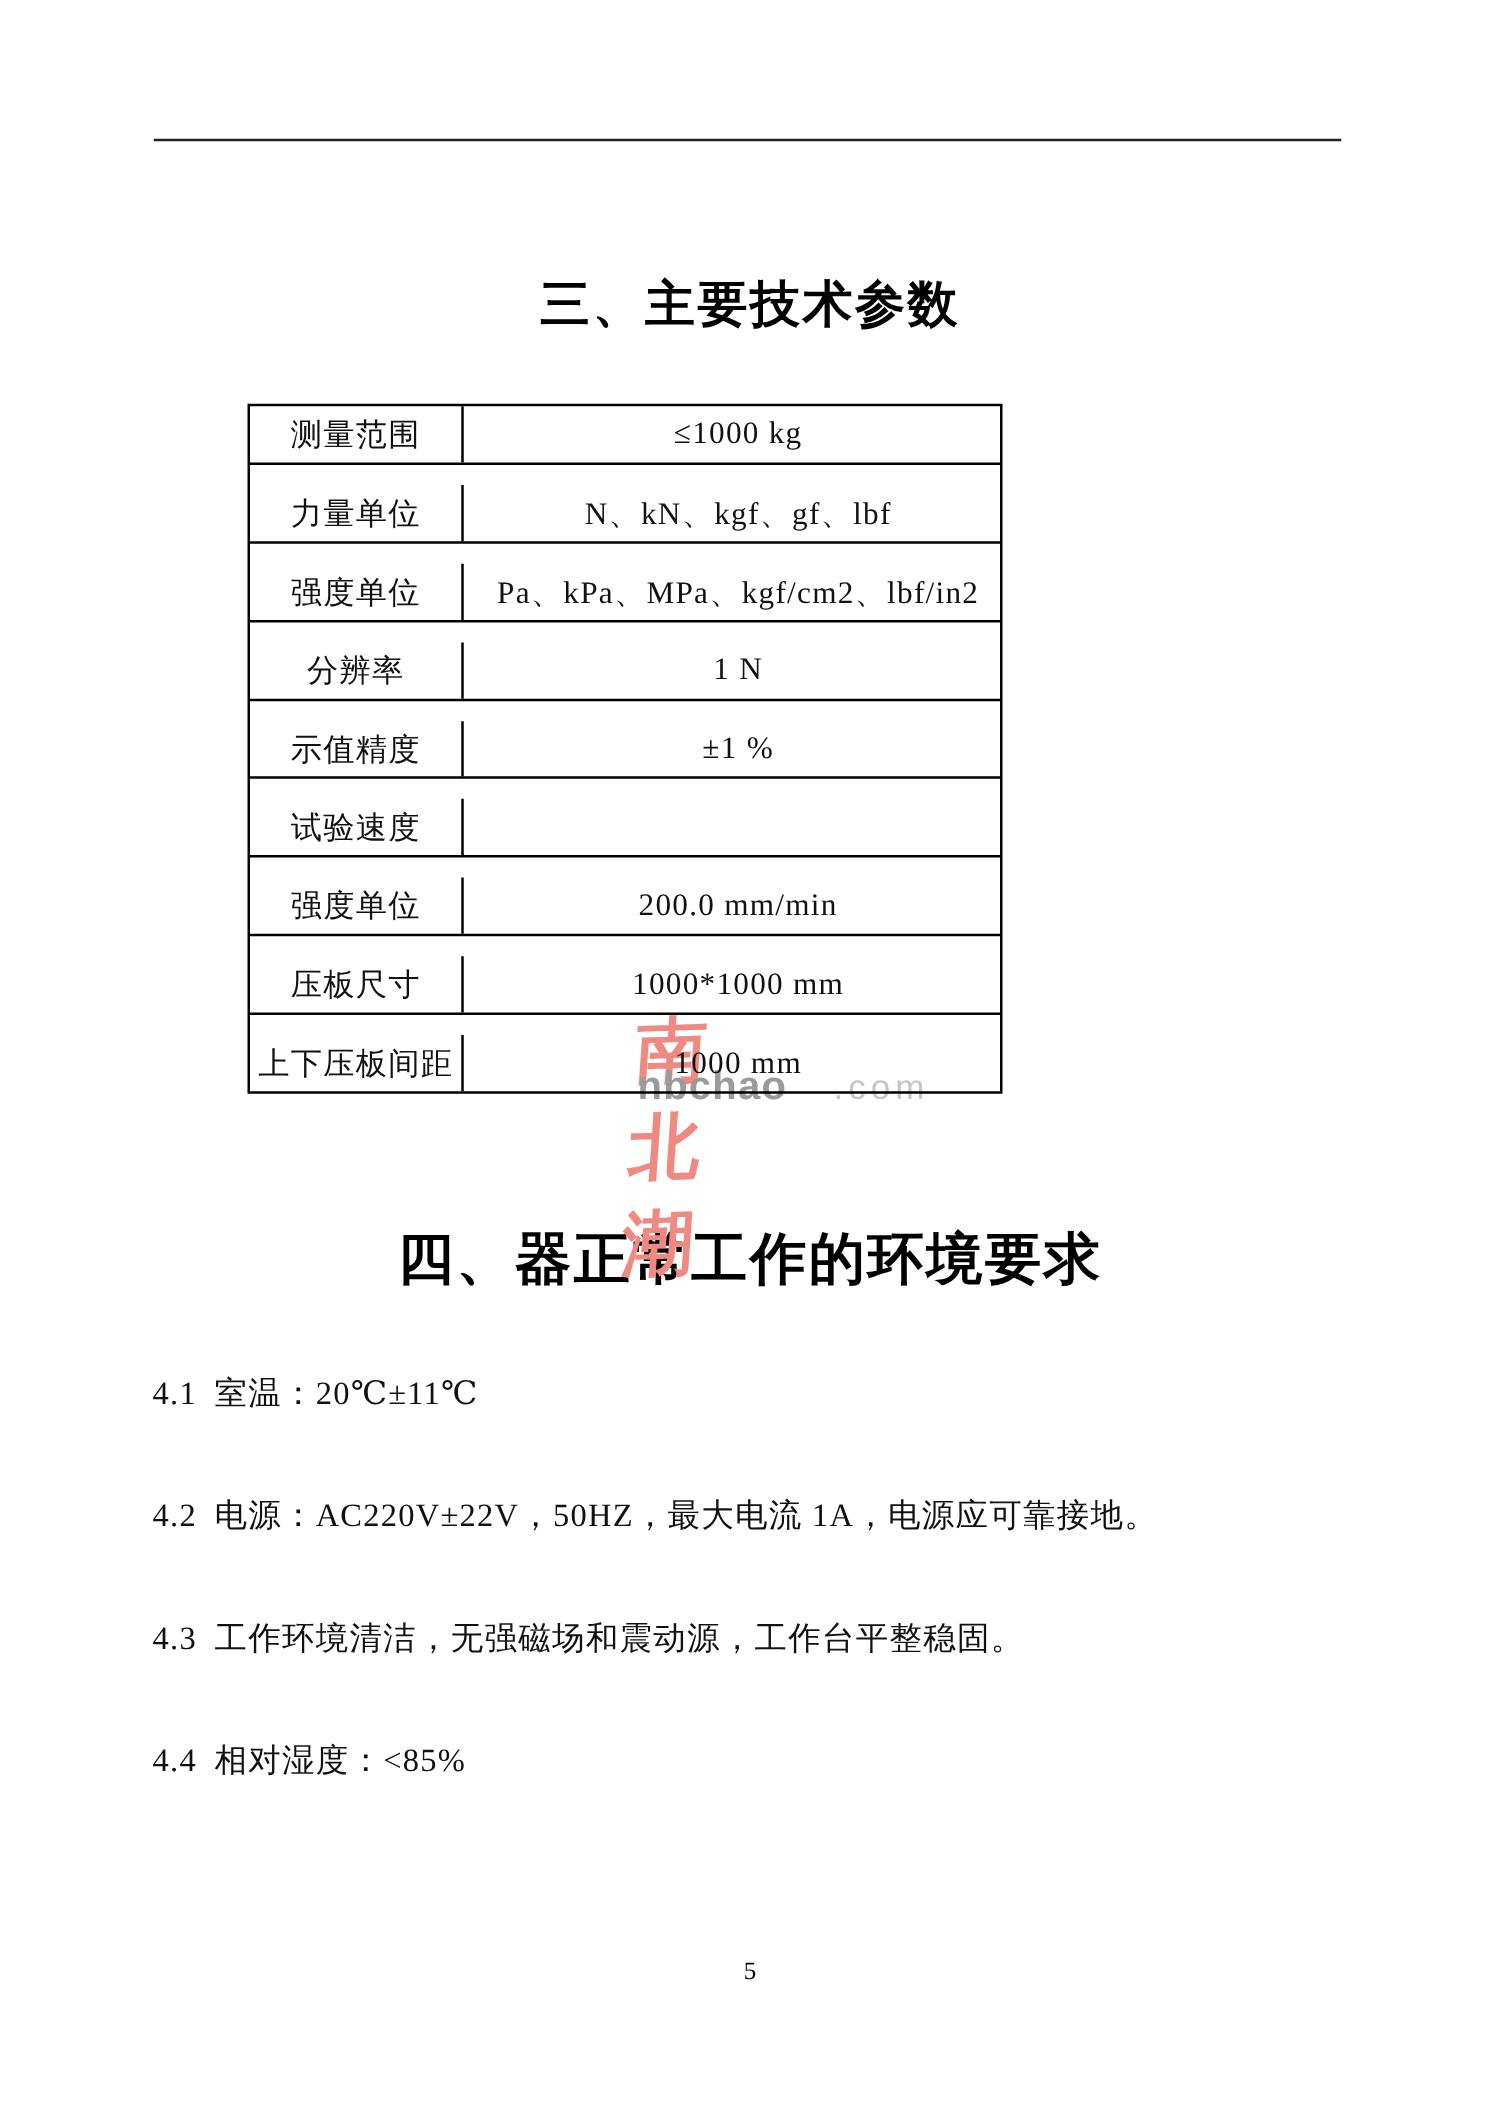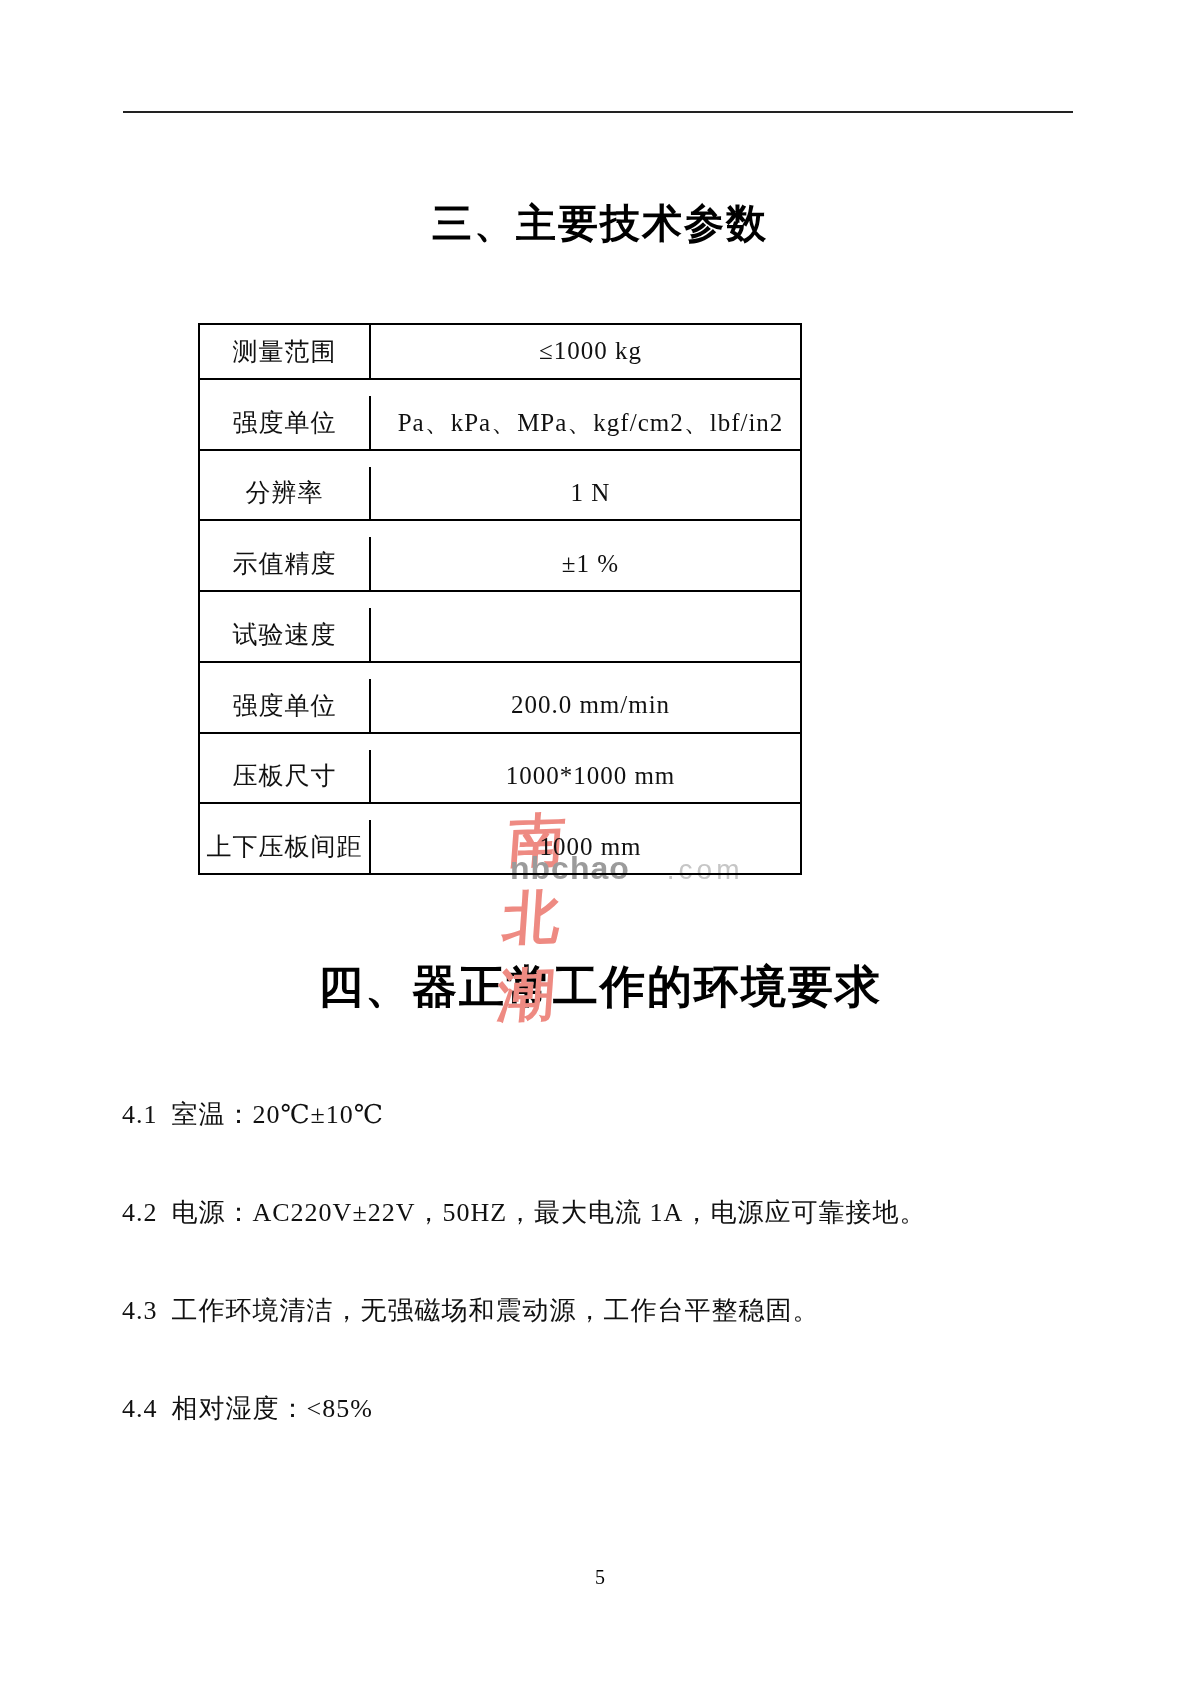--- a/index.html
+++ b/index.html
@@ -20,6 +20,7 @@
     position:absolute;left:0;width:1200px;
     text-align:center;font-weight:bold;color:#000;
     letter-spacing:2px;
+    margin-top:20px;
   }
   .title-3{top:198px;font-size:40px;line-height:52px;}
   .title-4{top:958px;font-size:45px;line-height:58px;}

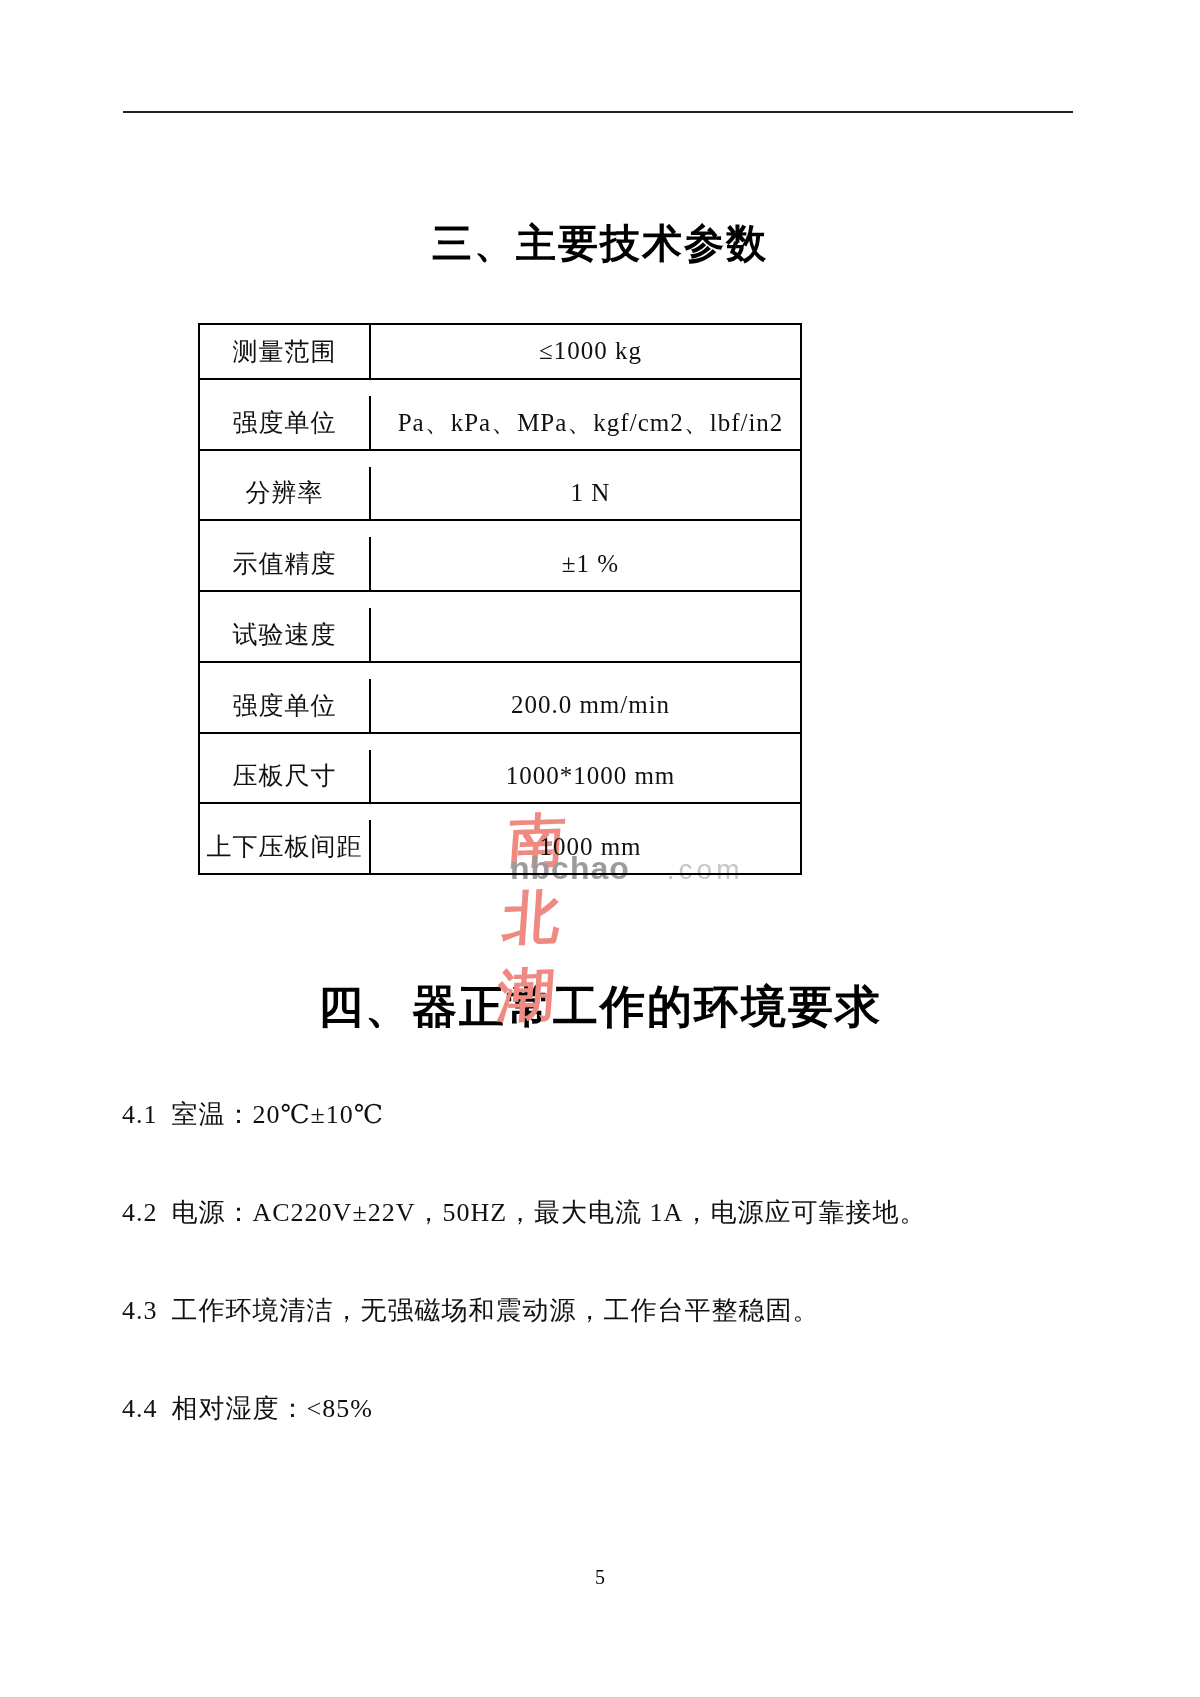--- a/index.html
+++ b/index.html
@@ -112,6 +112,10 @@
         <div class="spec-cell-value">≤1000 kg</div>
       </div>
       <div class="spec-row">
+        <div class="spec-cell-label">力量单位</div>
+        <div class="spec-cell-value">N、kN、kgf、gf、lbf</div>
+      </div>
+      <div class="spec-row">
         <div class="spec-cell-label">强度单位</div>
         <div class="spec-cell-value">Pa、kPa、MPa、kgf/cm2、lbf/in2</div>
       </div>

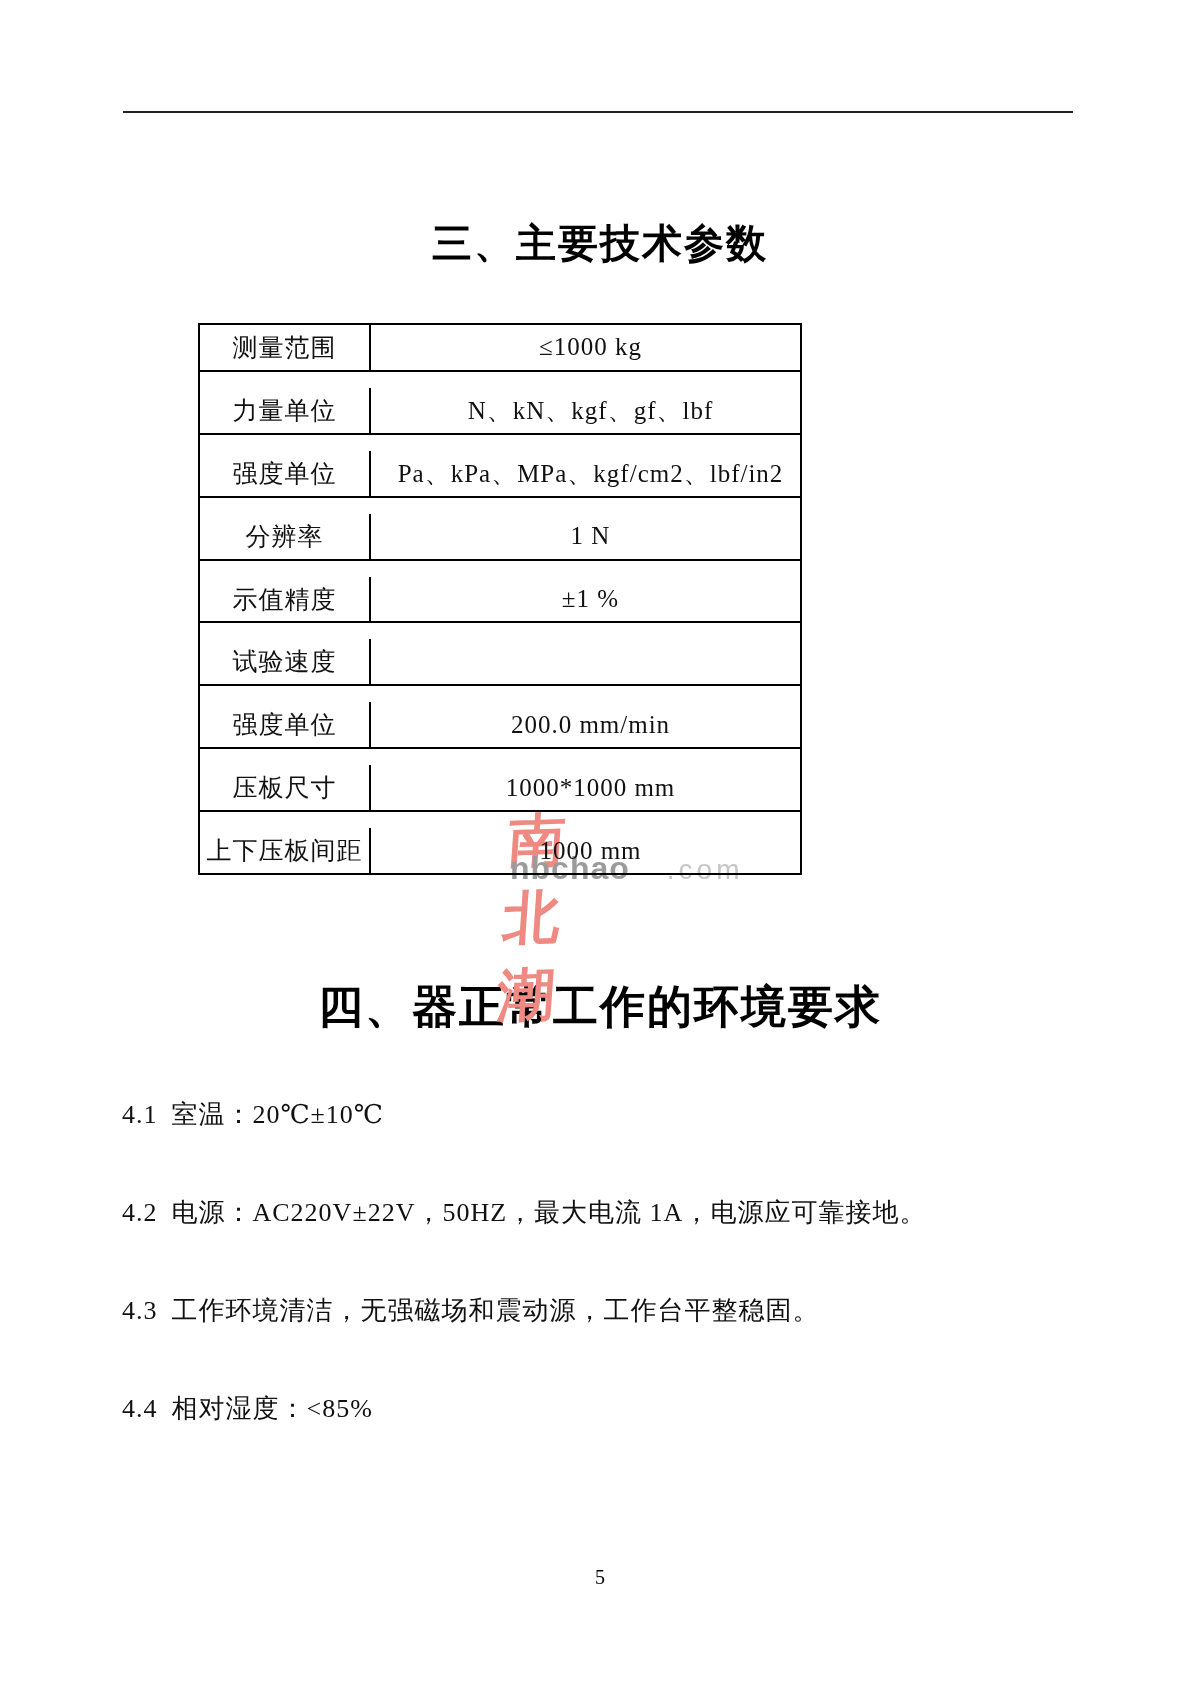--- a/index.html
+++ b/index.html
@@ -147,7 +147,7 @@
   <div class="section-title title-4">四、器正常工作的环境要求</div>
 
   <div class="env-list" id="env-list">
-      <div class="env-item"><span class="env-num">4.1</span><span class="env-text">室温：20℃±10℃</span></div>
+      <div class="env-item"><span class="env-num">4.1</span><span class="env-text">室温：20℃±11℃</span></div>
       <div class="env-item"><span class="env-num">4.2</span><span class="env-text">电源：AC220V±22V，50HZ，最大电流 1A，电源应可靠接地。</span></div>
       <div class="env-item"><span class="env-num">4.3</span><span class="env-text">工作环境清洁，无强磁场和震动源，工作台平整稳固。</span></div>
       <div class="env-item"><span class="env-num">4.4</span><span class="env-text">相对湿度：&lt;85%</span></div>

